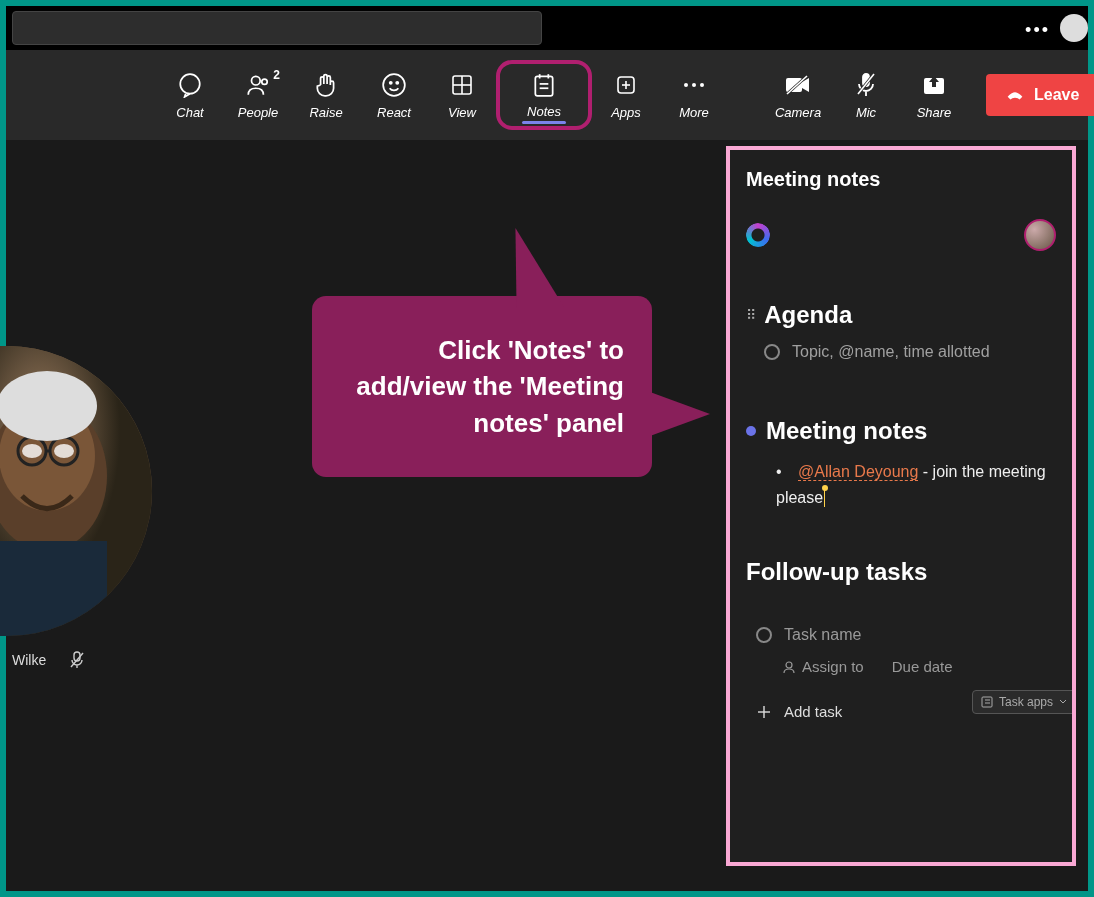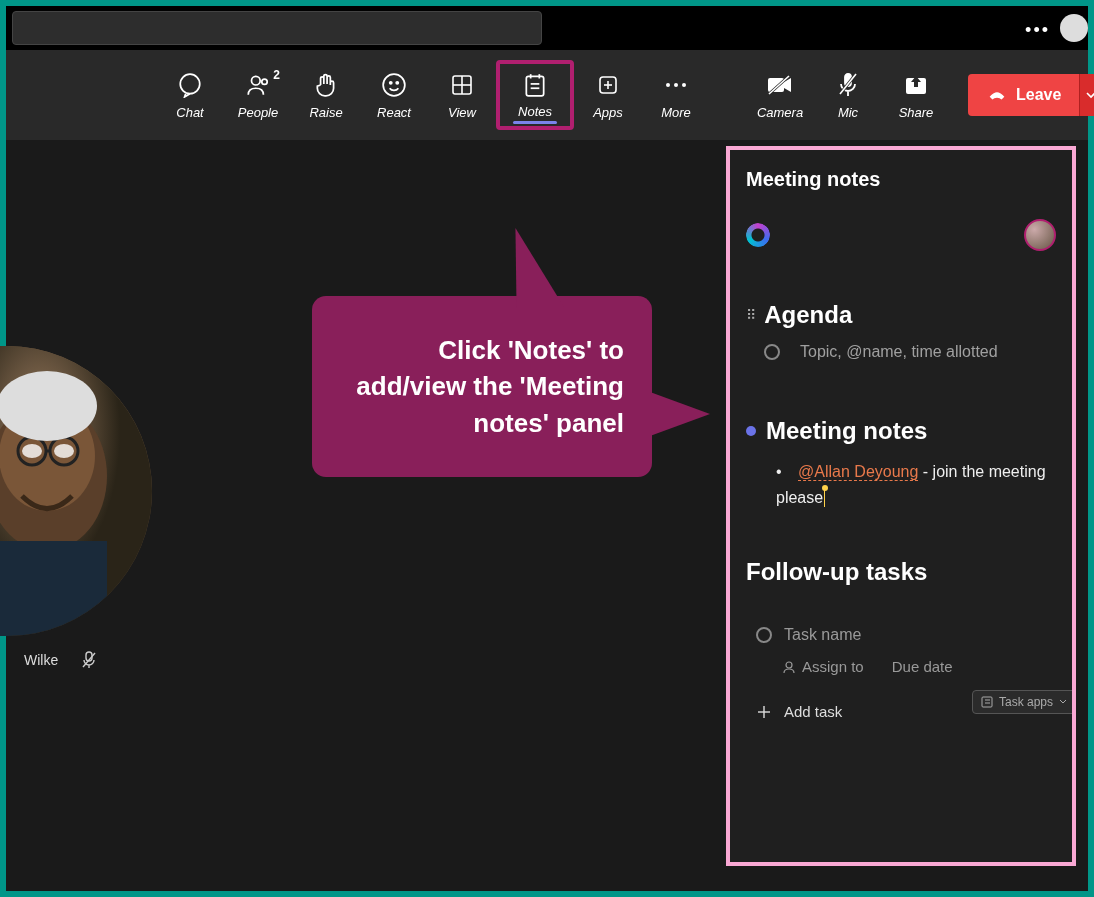--- a/index.html
+++ b/index.html
@@ -94,9 +94,9 @@
   }
   .notes-highlight {
     border: 4px solid #b01f6f;
-    border-radius: 4px;
+    border-radius: 16px;
     padding: 8px 2px;
-    width: 78px;
+    width: 96px;
   }
   .notes-underline {
     position: absolute;

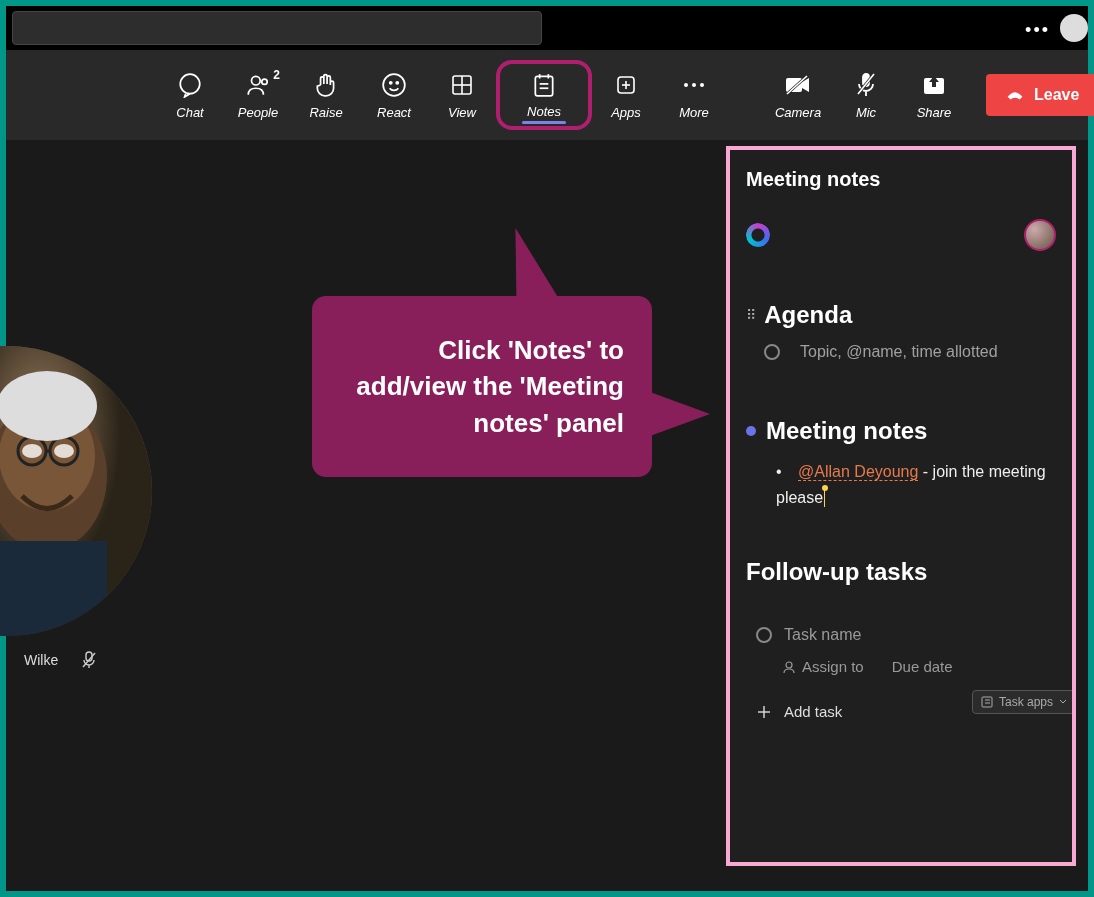--- a/index.html
+++ b/index.html
@@ -258,7 +258,7 @@
   .agenda-row {
     display: flex;
     align-items: center;
-    gap: 20px;
+    gap: 12px;
     margin-left: 18px;
     margin-bottom: 56px;
     color: #a0a0a0;

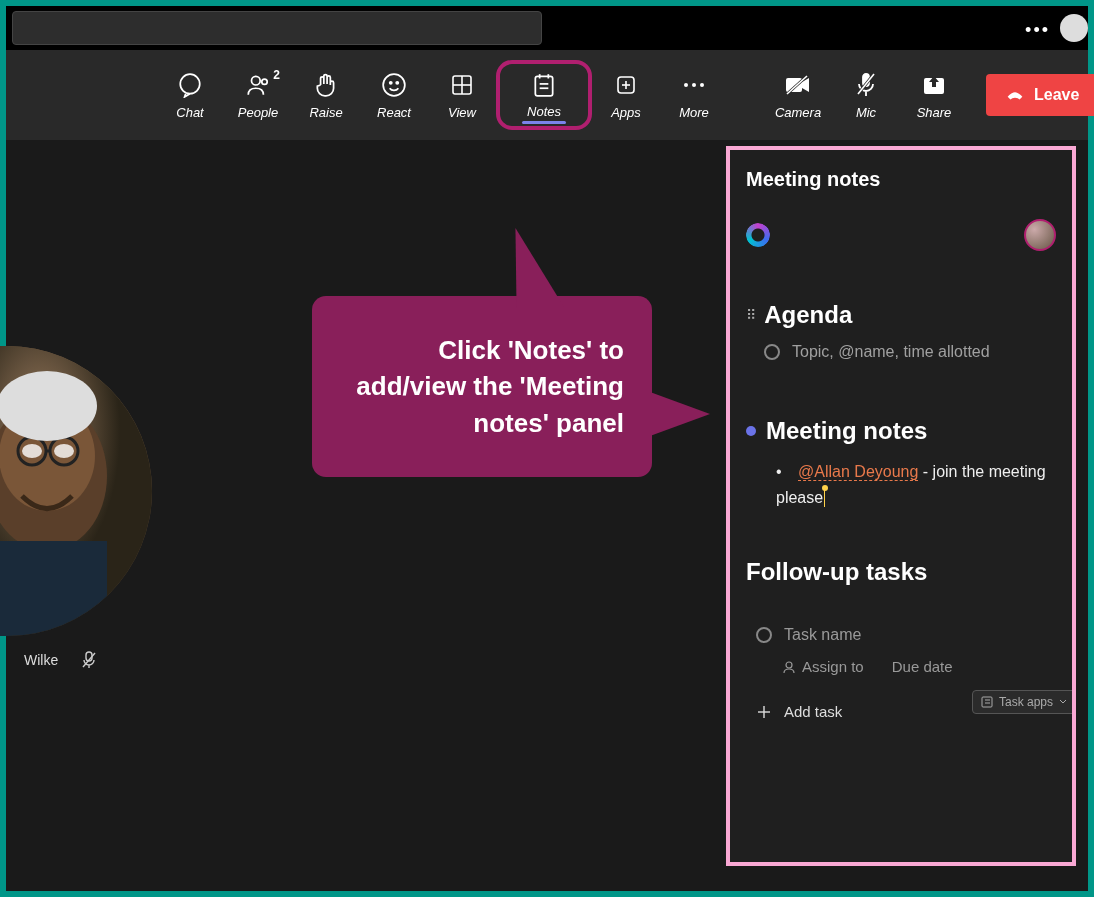--- a/index.html
+++ b/index.html
@@ -163,7 +163,7 @@
   .participant-label {
     position: absolute;
     top: 505px;
-    left: 12px;
+    left: 0px;
     color: #ddd;
     font-size: 14px;
     display: flex;

